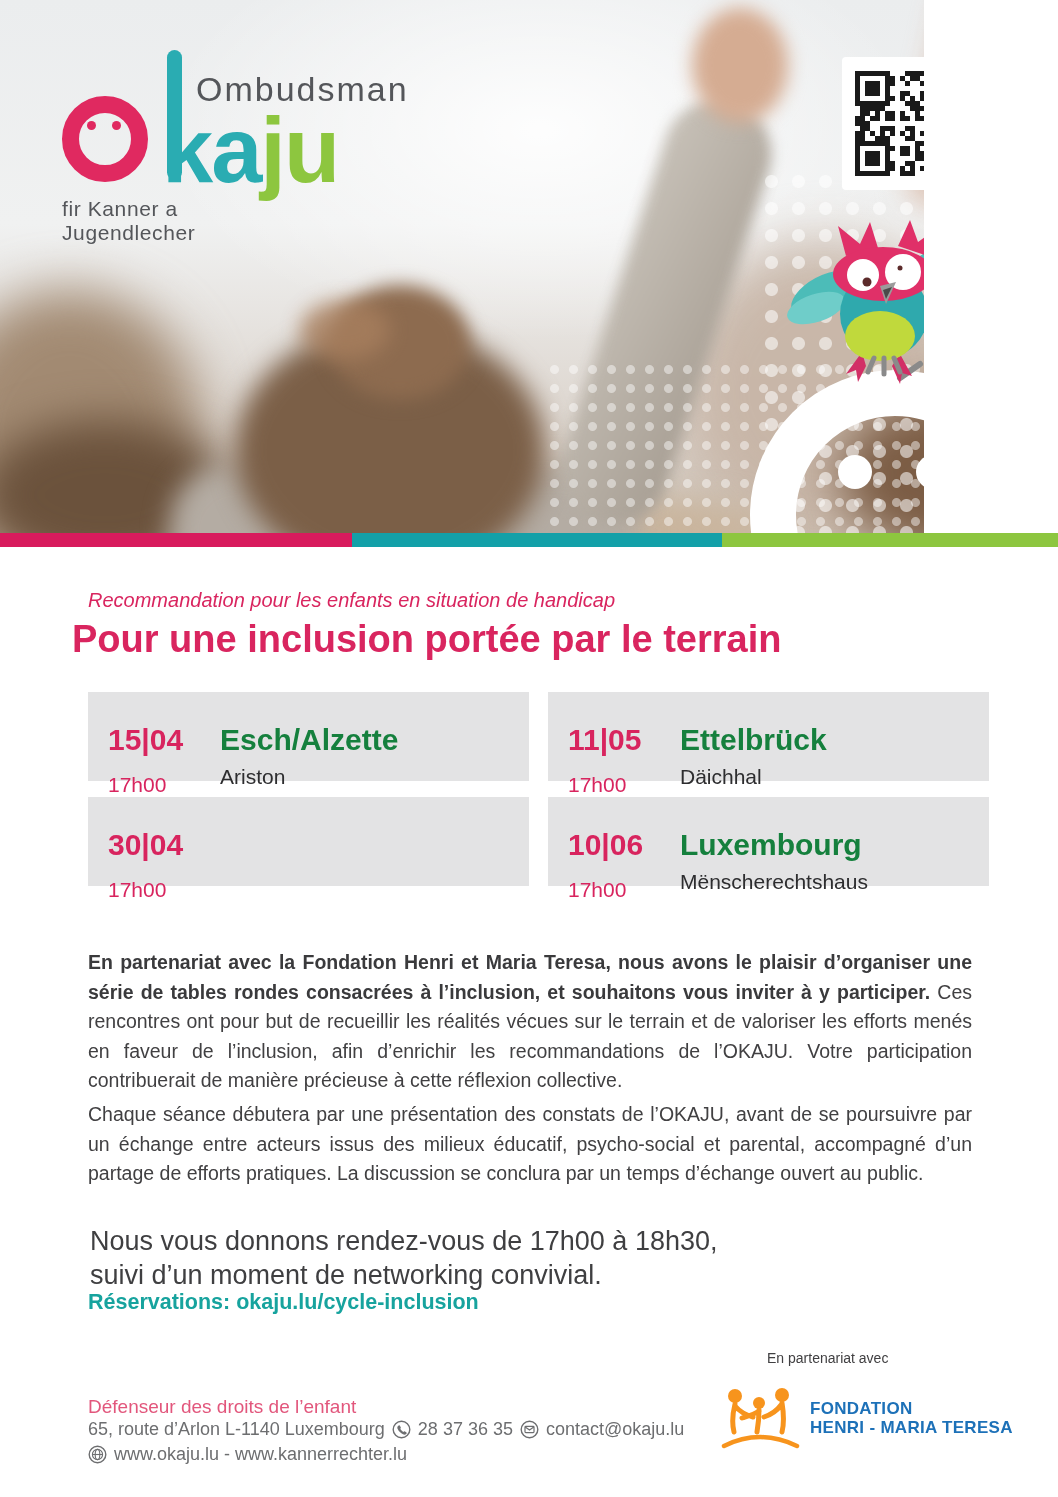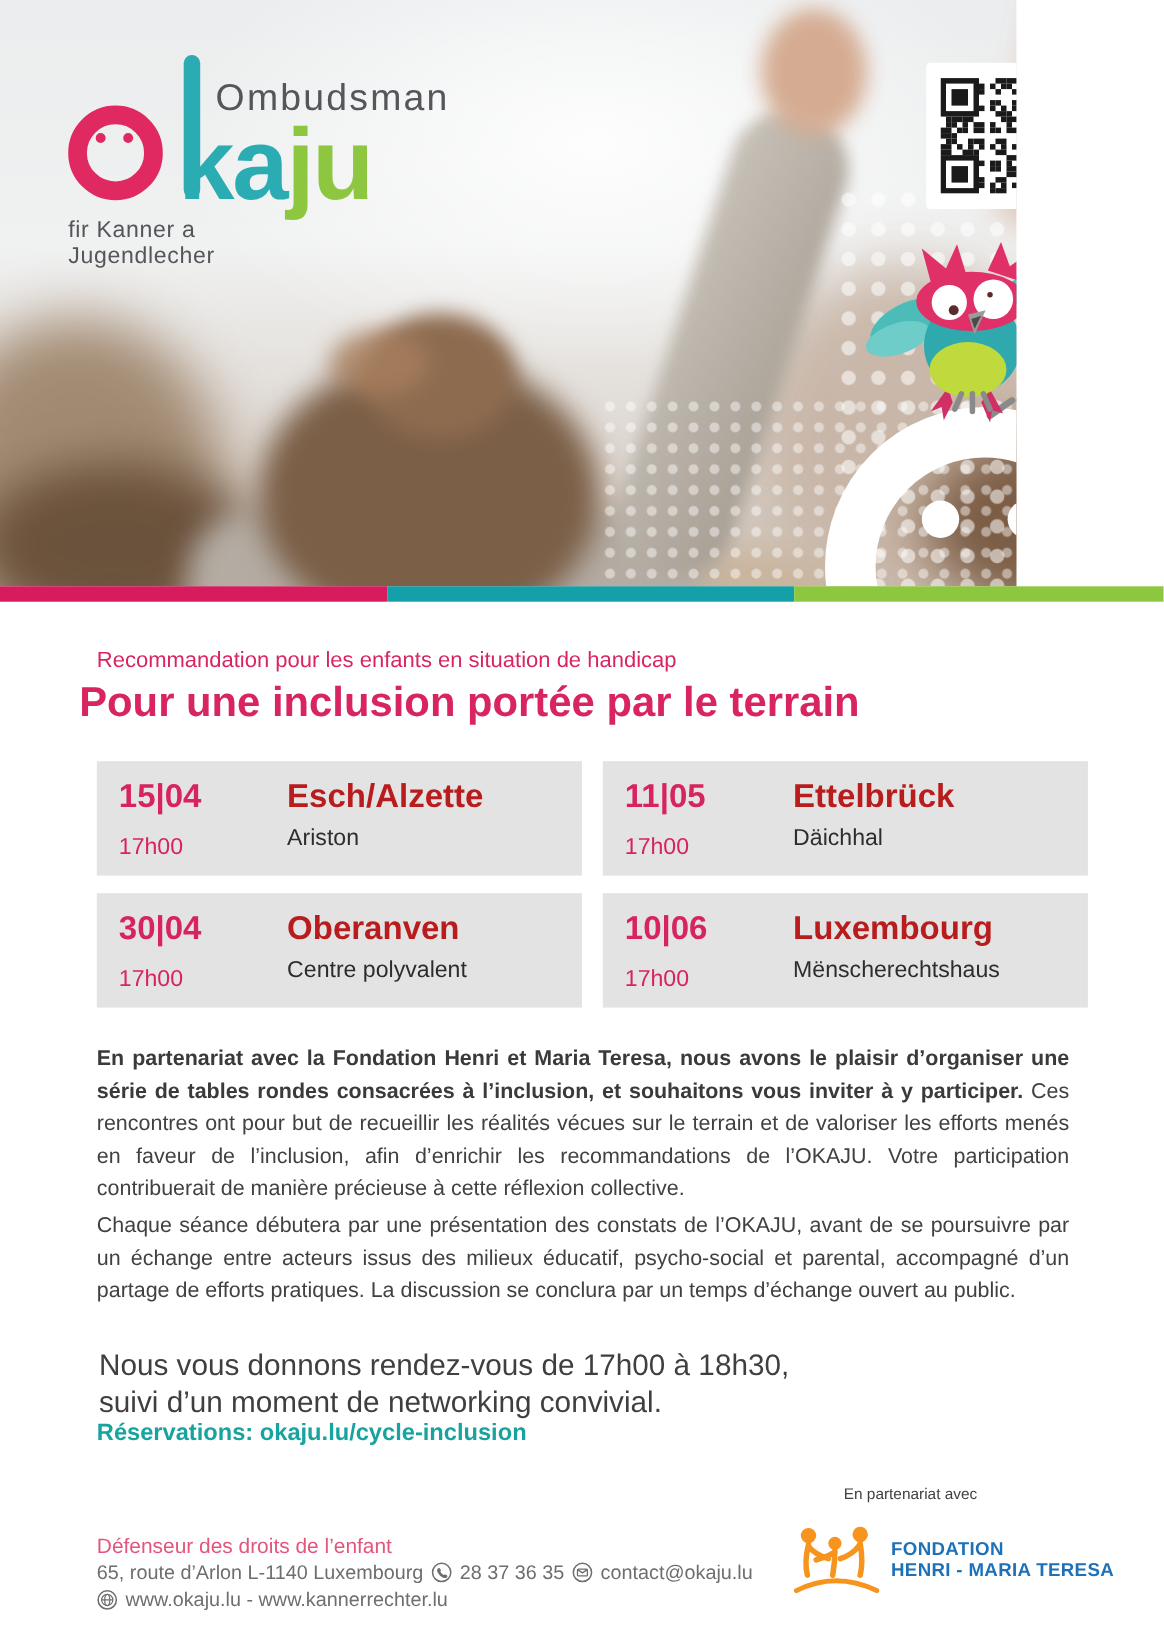--- a/index.html
+++ b/index.html
@@ -58,7 +58,7 @@
   .stripe .s2{width:34.9%;background:#13a0a8;}
   .stripe .s3{flex:1;background:#8dc63f;}
   
-  .kicker{position:absolute;left:88px;top:589px;font-size:20px;color:#d9255f;font-weight:500;}
+  .kicker{position:absolute;left:88px;top:589px;font-size:20px;color:#d9255f;font-weight:500;font-style:italic;}
   .title{position:absolute;left:72px;top:618px;font-size:38px;color:#d9255f;font-weight:700;}
   .events{position:absolute;left:88px;top:692px;width:901px;display:grid;
           grid-template-columns:441px 441px;grid-column-gap:19px;grid-row-gap:16px;}

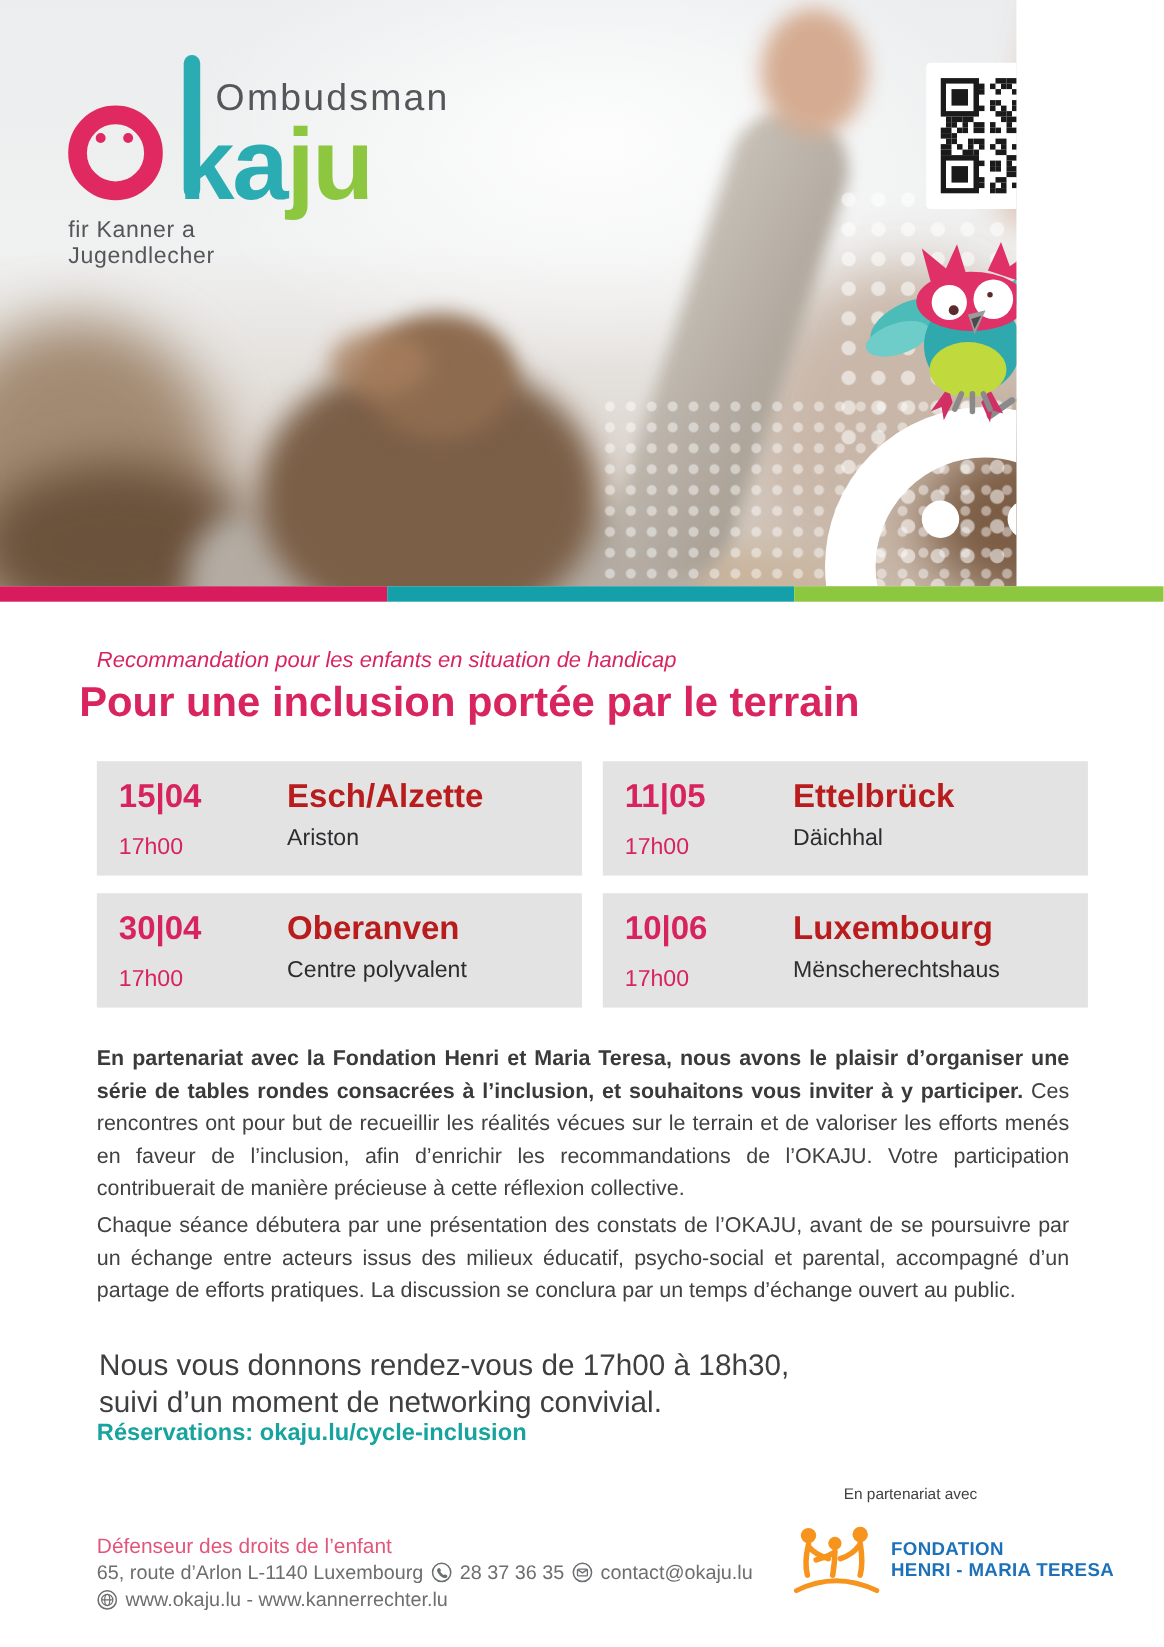--- a/index.html
+++ b/index.html
@@ -62,8 +62,8 @@
   .title{position:absolute;left:72px;top:618px;font-size:38px;color:#d9255f;font-weight:700;}
   .events{position:absolute;left:88px;top:692px;width:901px;display:grid;
           grid-template-columns:441px 441px;grid-column-gap:19px;grid-row-gap:16px;}
-  .event-box{height:104px;background:#e3e3e4;display:flex;padding-left:20px;padding-top:17px;
-             box-sizing:border-box;gap:41px;}
+  .event-box{height:89px;background:#e3e3e4;display:flex;padding-left:20px;padding-top:32px;
+             box-sizing:border-box;}
   .ev-left{width:112px;}
   .ev-date{font-size:30px;font-weight:700;color:#d8245e;line-height:32px;}
   .ev-time{font-size:21px;color:#d8245e;line-height:21px;margin-top:18px;}

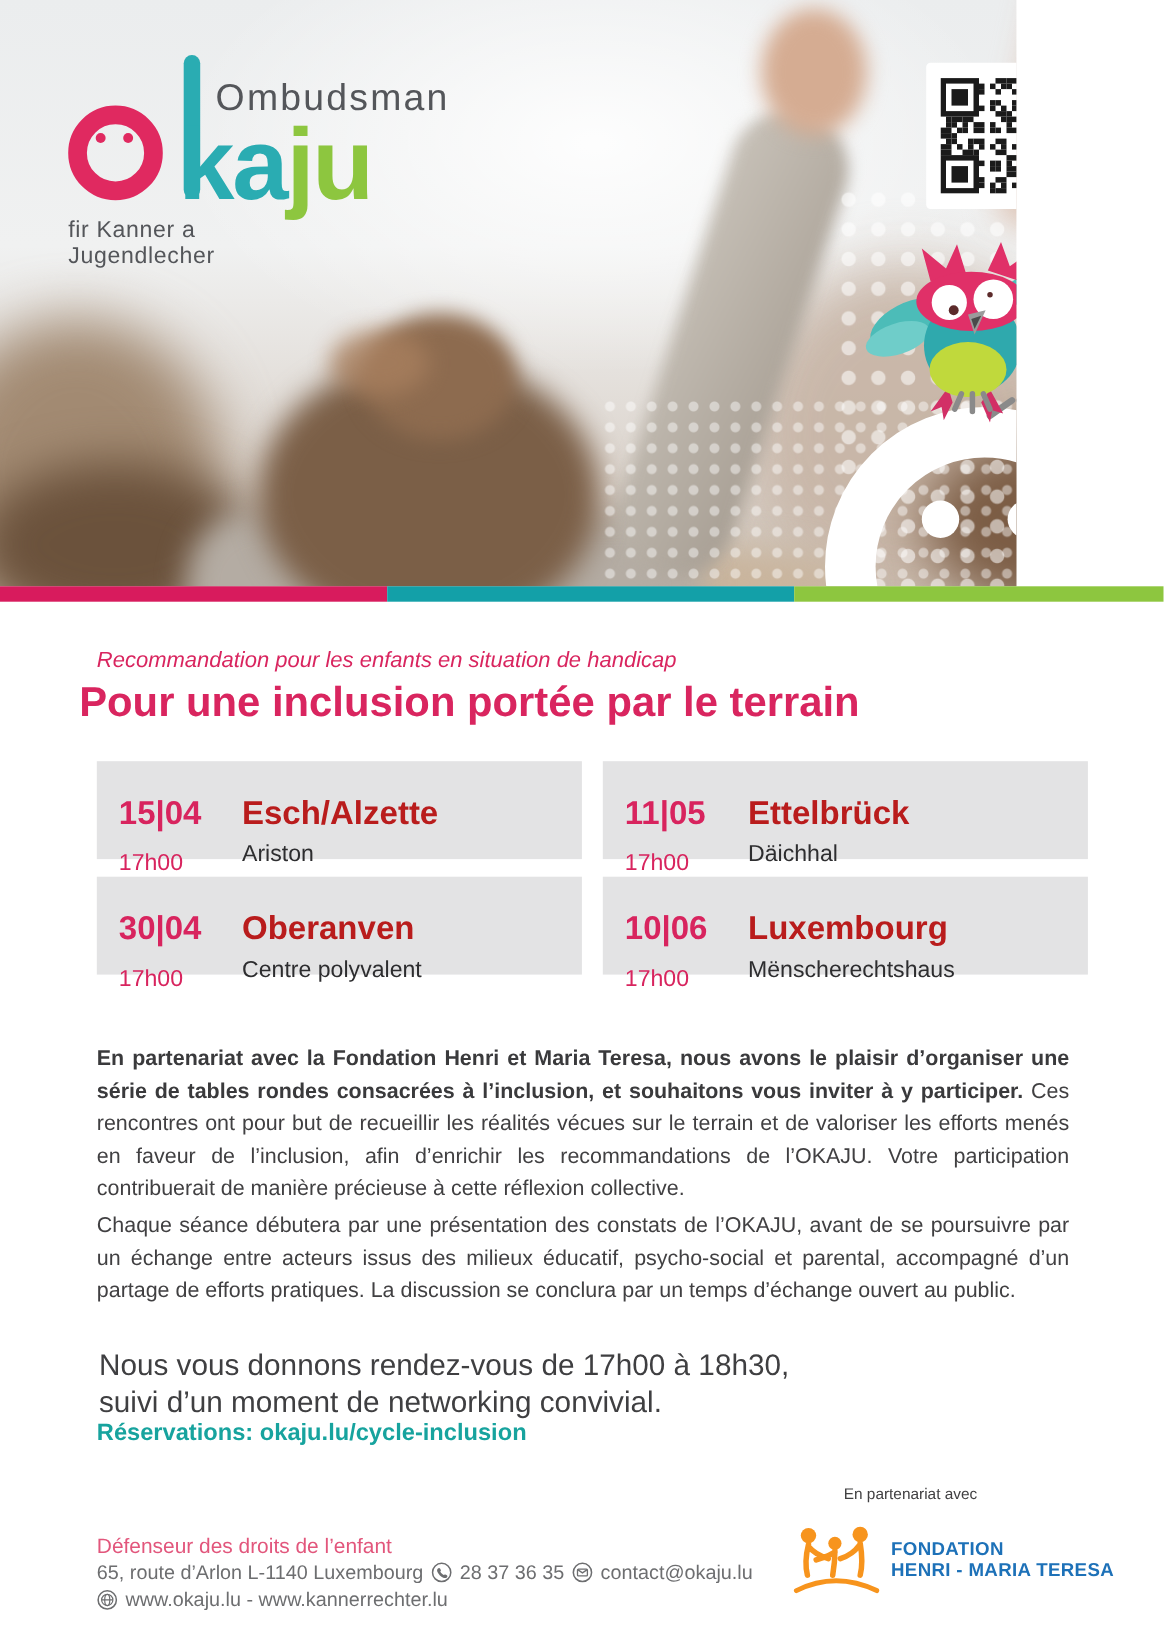--- a/index.html
+++ b/index.html
@@ -67,7 +67,7 @@
   .ev-left{width:112px;}
   .ev-date{font-size:30px;font-weight:700;color:#d8245e;line-height:32px;}
   .ev-time{font-size:21px;color:#d8245e;line-height:21px;margin-top:18px;}
-  .ev-city{font-size:30px;font-weight:700;color:#b91c1c;line-height:32px;}
+  .ev-city{font-size:30px;font-weight:700;color:#15803d;line-height:32px;}
   .ev-venue{font-size:21px;color:#2d2d2f;line-height:21px;margin-top:10px;}
   .p{position:absolute;left:88px;width:884px;text-align:justify;font-size:19.5px;line-height:29.6px;
      color:#414042;}

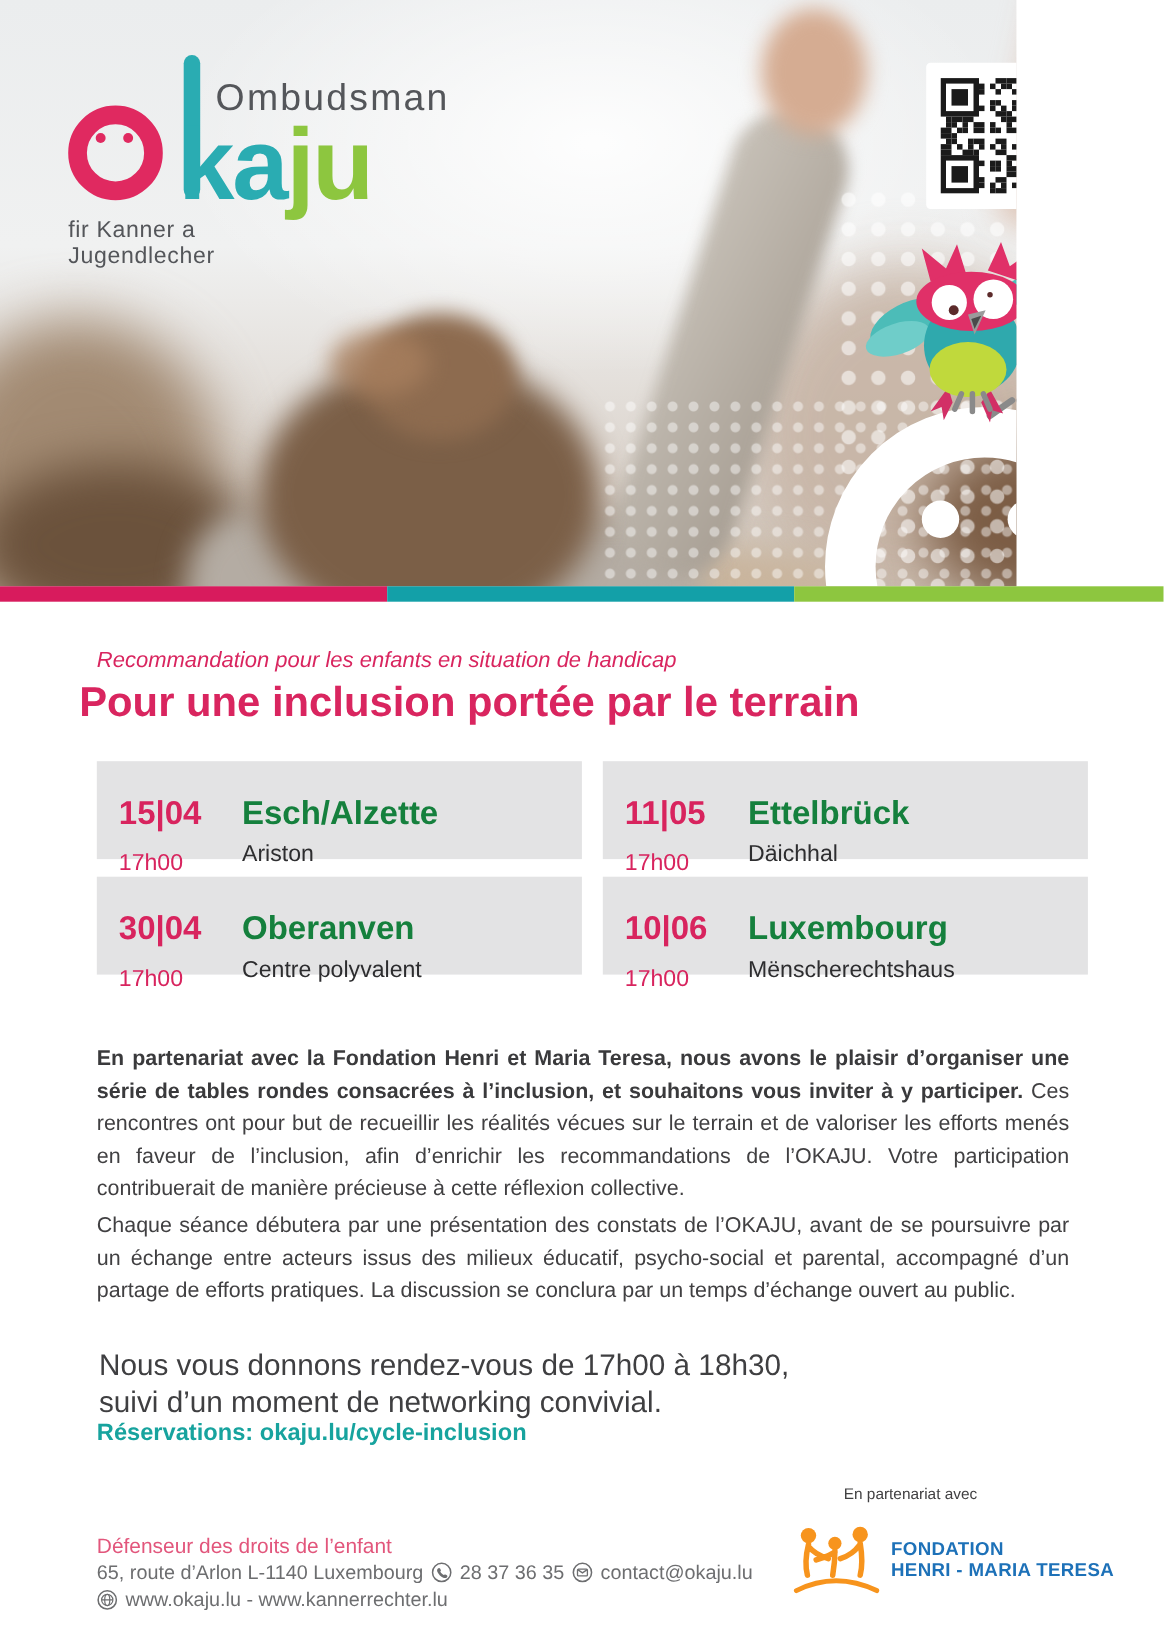--- a/index.html
+++ b/index.html
@@ -355,10 +355,6 @@
         <div class="ev-date">30|04</div>
         <div class="ev-time">17h00</div>
       </div>
-      <div>
-        <div class="ev-city">Oberanven</div>
-        <div class="ev-venue">Centre polyvalent</div>
-      </div>
     </div>
     <div class="event-box">
       <div class="ev-left">

